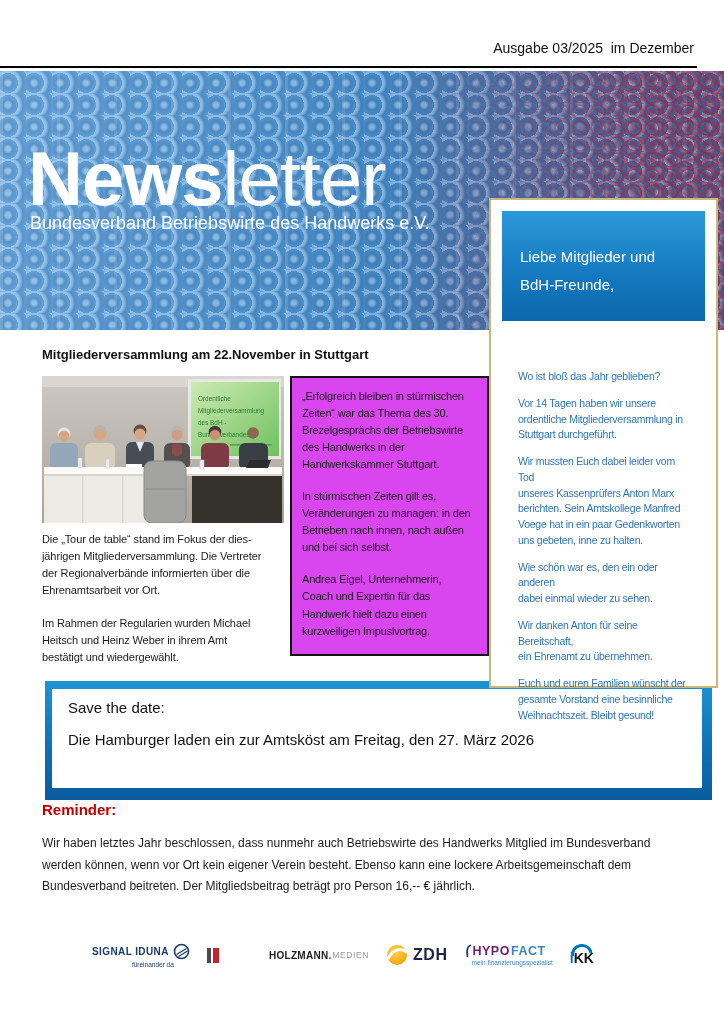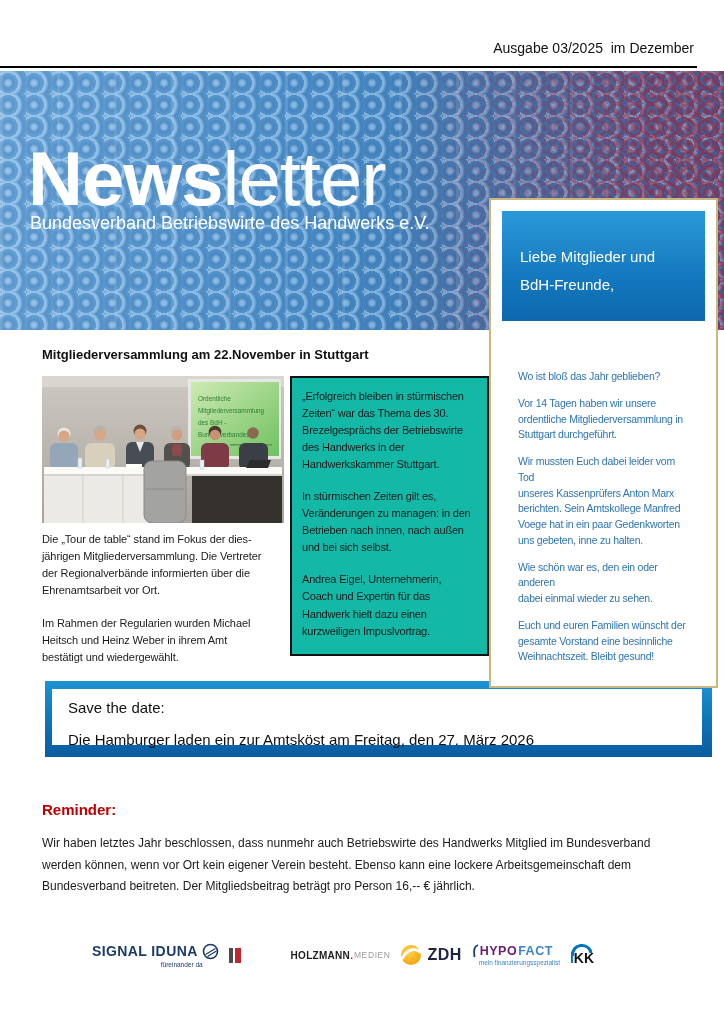--- a/index.html
+++ b/index.html
@@ -54,7 +54,7 @@
   .photo svg{display:block;width:100%;height:100%;}
   .quote-box{
     position:absolute;left:290px;top:376px;width:199px;height:280px;
-    border:2px solid #111;background:#14b8a6;padding:10px 10px;
+    border:2px solid #111;background:#d946ef;padding:10px 10px;
   }
   .quote-box p{margin:0 0 15px 0;font-size:11px;line-height:1.55;letter-spacing:-0.2px;white-space:pre-line;color:#1b1b1b;}
   .left-col{position:absolute;left:42px;top:531px;width:250px;}

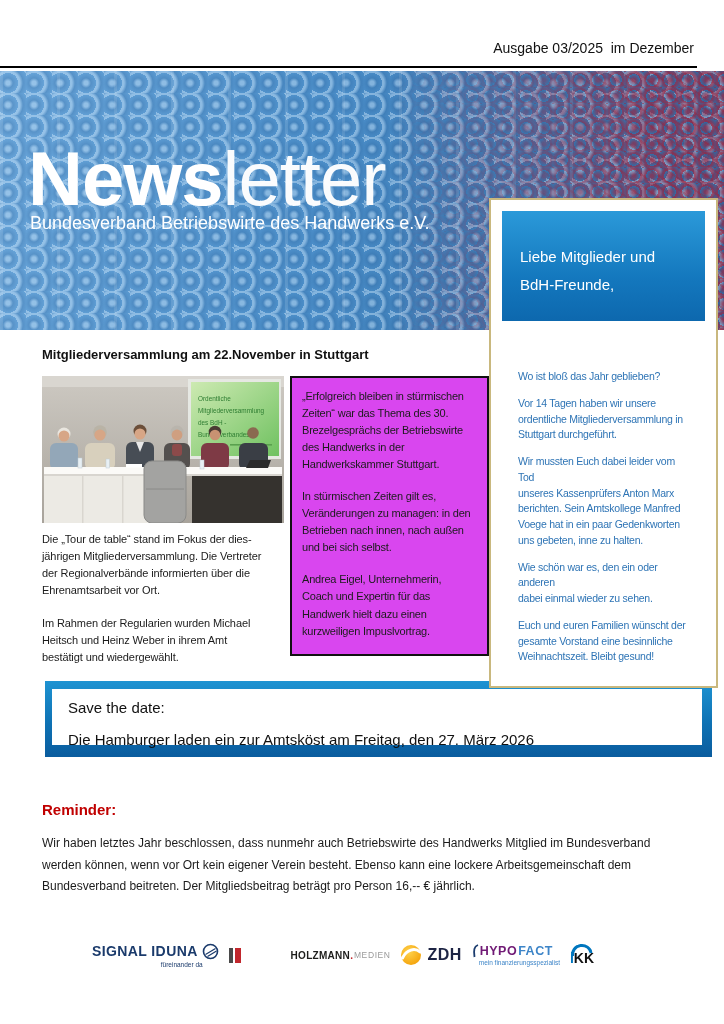--- a/index.html
+++ b/index.html
@@ -141,6 +141,8 @@
 uns gebeten, inne zu halten.</p>
       <p>Wie schön war es, den ein oder anderen
 dabei einmal wieder zu sehen.</p>
+      <p>Wir danken Anton für seine Bereitschaft,
+ein Ehrenamt zu übernehmen.</p>
       <p>Euch und euren Familien wünscht der
 gesamte Vorstand eine besinnliche
 Weihnachtszeit. Bleibt gesund!</p>

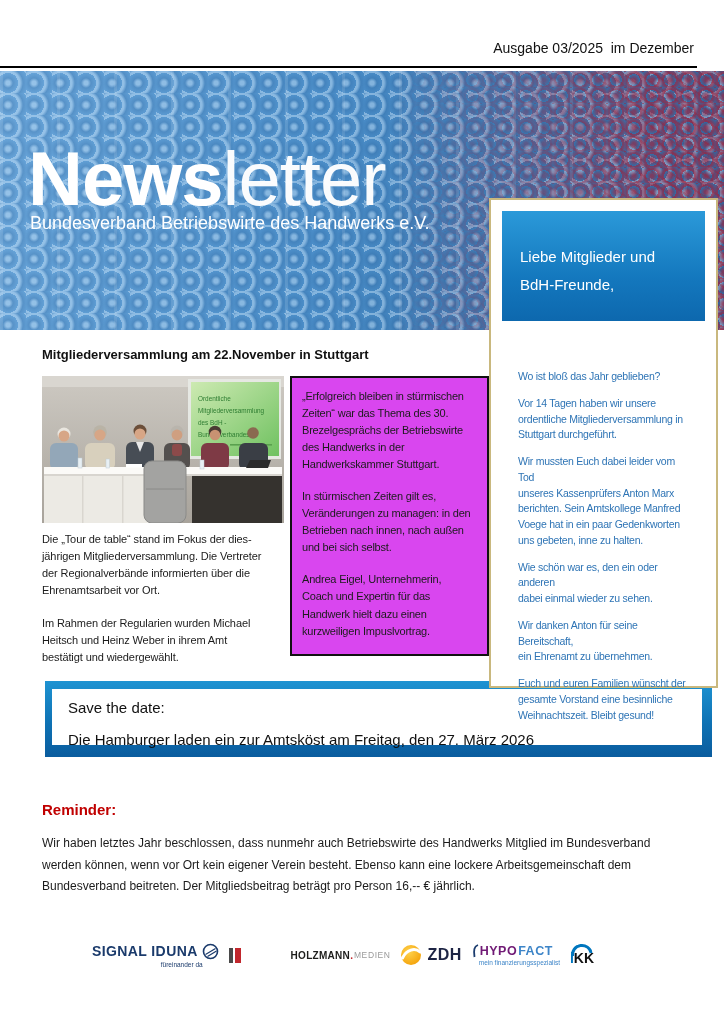--- a/index.html
+++ b/index.html
@@ -61,7 +61,7 @@
   .left-col p{margin:0 0 16px 0;font-size:11px;line-height:1.55;letter-spacing:-0.1px;white-space:pre-line;color:#1b1b1b;}
   
   .std-frame{
-    position:absolute;left:45px;top:681px;width:667px;height:76px;z-index:1;
+    position:absolute;left:45px;top:681px;width:667px;height:119px;z-index:1;
     background:linear-gradient(180deg,#1E93D2 0%, #0E72B4 55%, #0A5C9E 100%);
   }
   .std-inner{position:absolute;left:7px;top:8px;right:10px;bottom:12px;background:#fff;padding:10px 16px;}

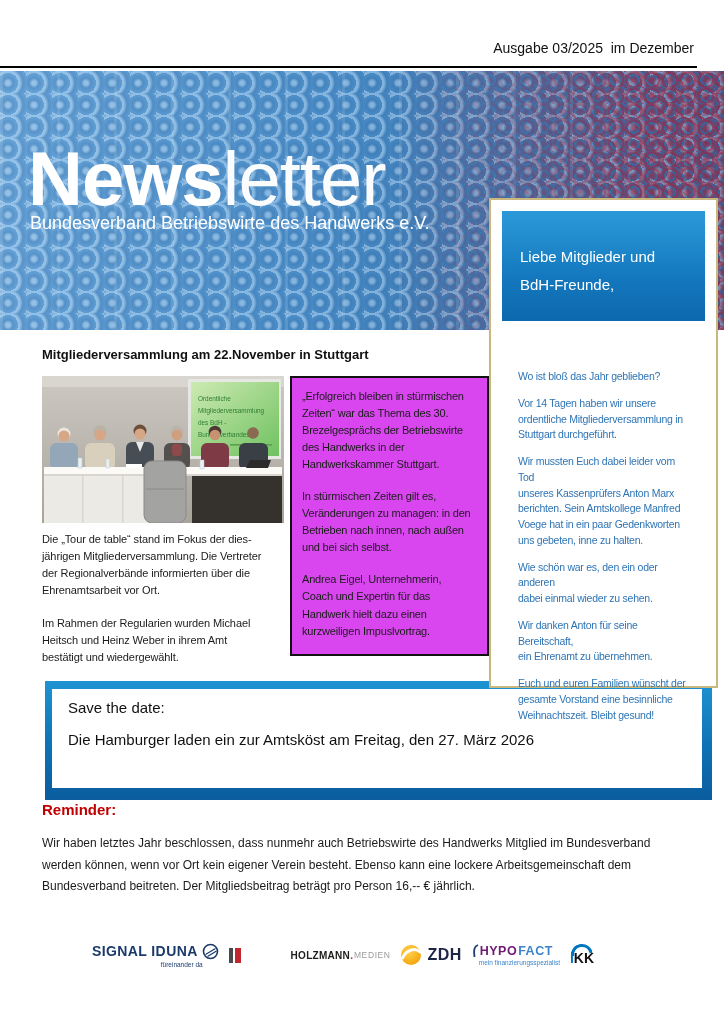--- a/index.html
+++ b/index.html
@@ -81,7 +81,7 @@
   .logo{display:flex;flex-direction:column;justify-content:center;}
   
   .si-row{display:flex;align-items:center;gap:4px;}
-  .si-name{font-weight:700;font-size:14px;letter-spacing:0.4px;color:#1A3A6B;}
+  .si-name{font-weight:700;font-size:10px;letter-spacing:0.4px;color:#1A3A6B;}
   .si-tag{font-size:6.5px;color:#1A3A6B;text-align:right;padding-right:16px;margin-top:1px;}
   
   .logo-holz{flex-direction:row;align-items:center;}

